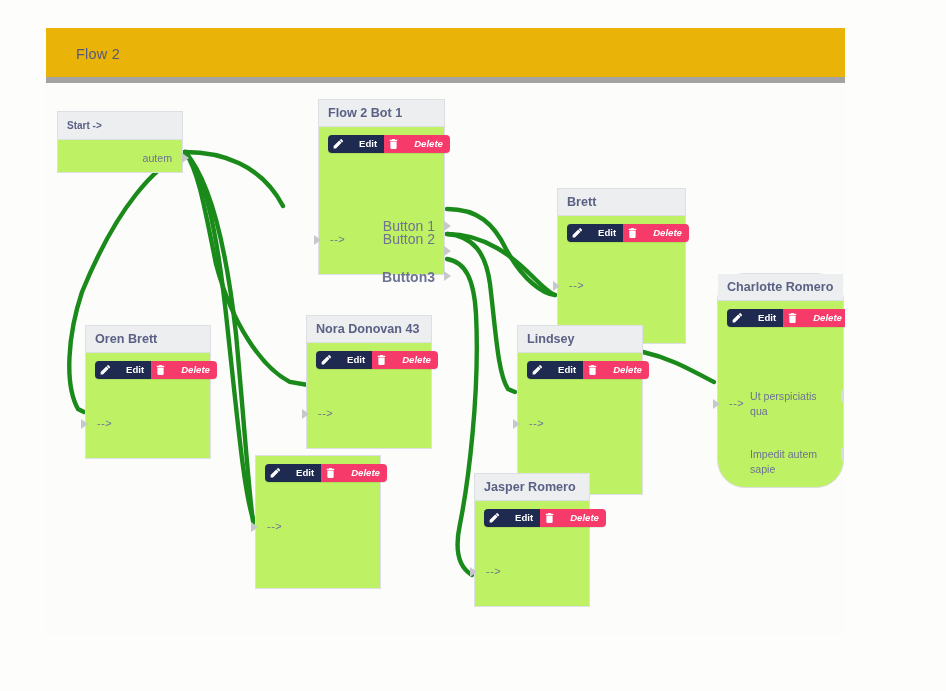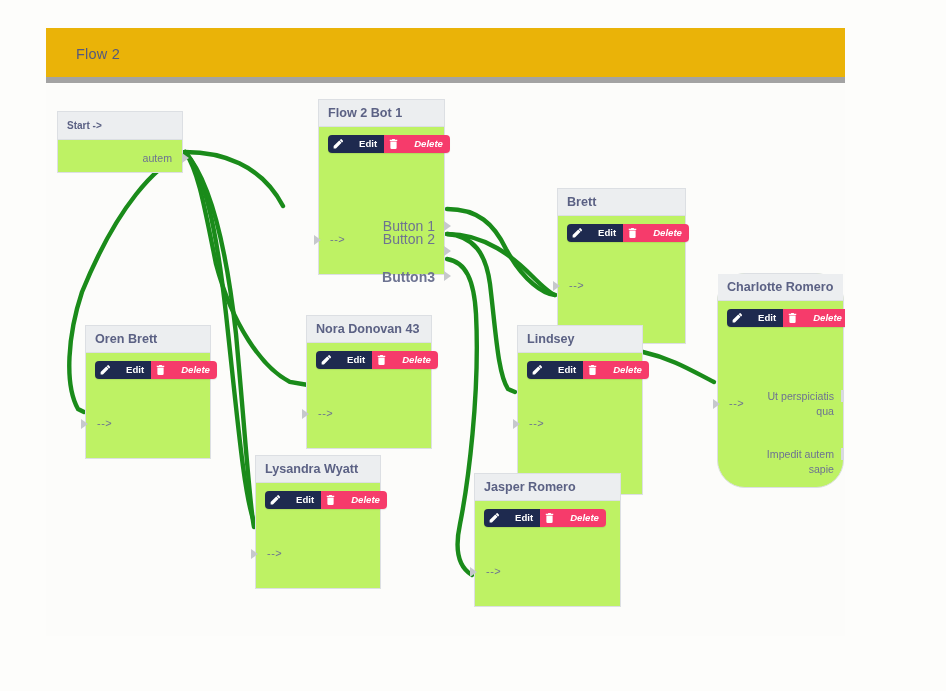--- a/index.html
+++ b/index.html
@@ -168,7 +168,6 @@
     right: 9px;
     font-size: 10.6px;
     color: #6d7391;
-    text-align: right;
     line-height: 15px;
     width: 84px;
   }

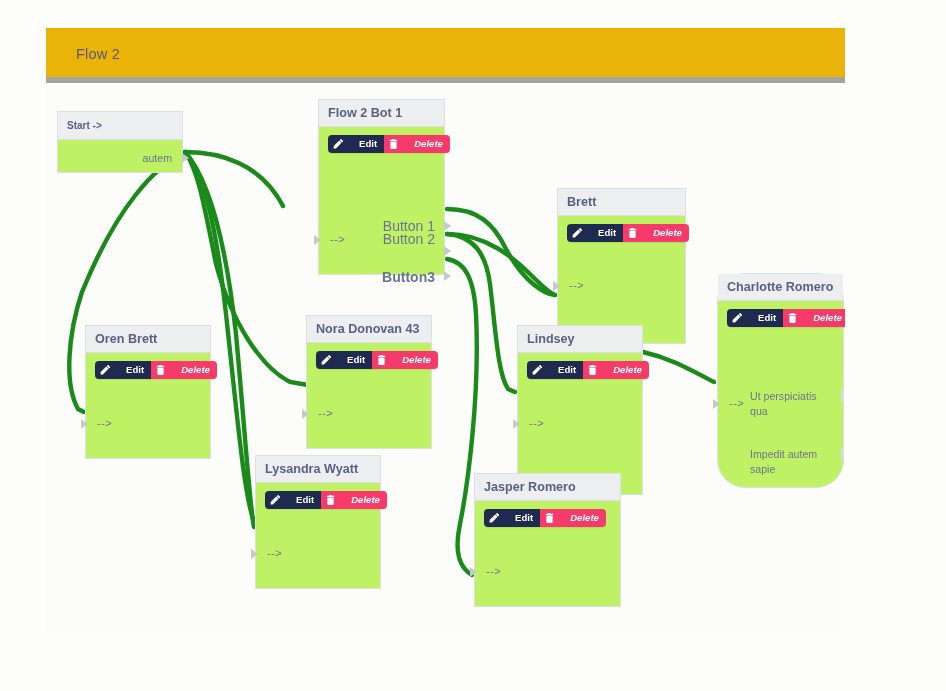--- a/index.html
+++ b/index.html
@@ -371,7 +371,6 @@
           </div>
         </div>
         <div class="node" style="left: 209px; top: 371px; width: 126px; height: 134px;">
-          <div class="node-header">Lysandra Wyatt</div>
           <div class="node-body">
             <div class="btn-group">
               <div class="btn btn-edit" style="background: rgb(30, 42, 79);">

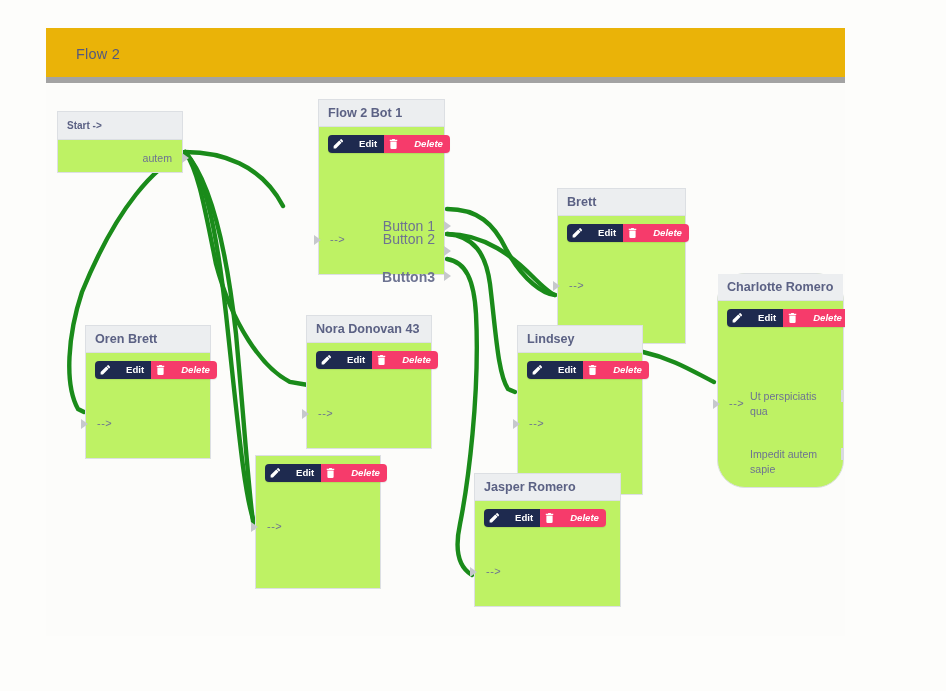--- a/index.html
+++ b/index.html
@@ -394,7 +394,7 @@
             <div class="port-in-marker" style="left: -5px; top: 66px;"></div>
           </div>
         </div>
-        <div class="node" style="left: 428px; top: 389px; width: 147px; height: 134px;">
+        <div class="node" style="left: 428px; top: 389px; width: 116px; height: 134px;">
           <div class="node-header">Jasper Romero</div>
           <div class="node-body">
             <div class="btn-group">

